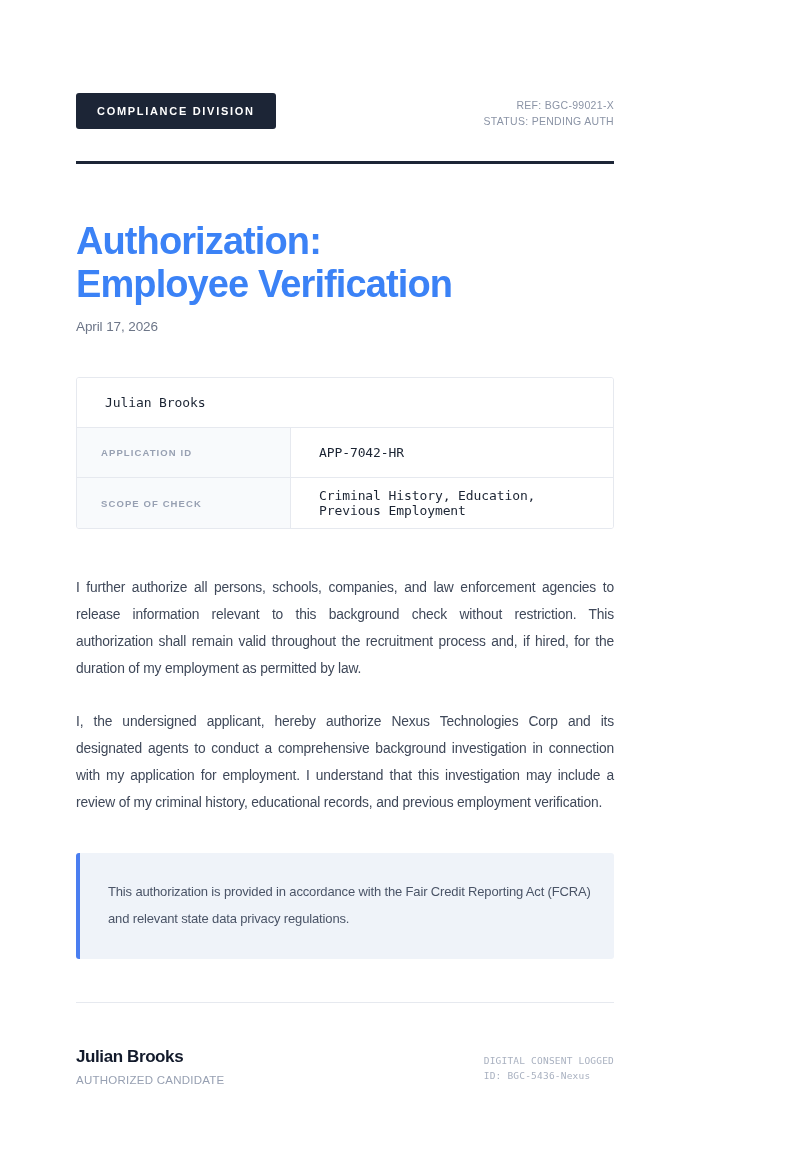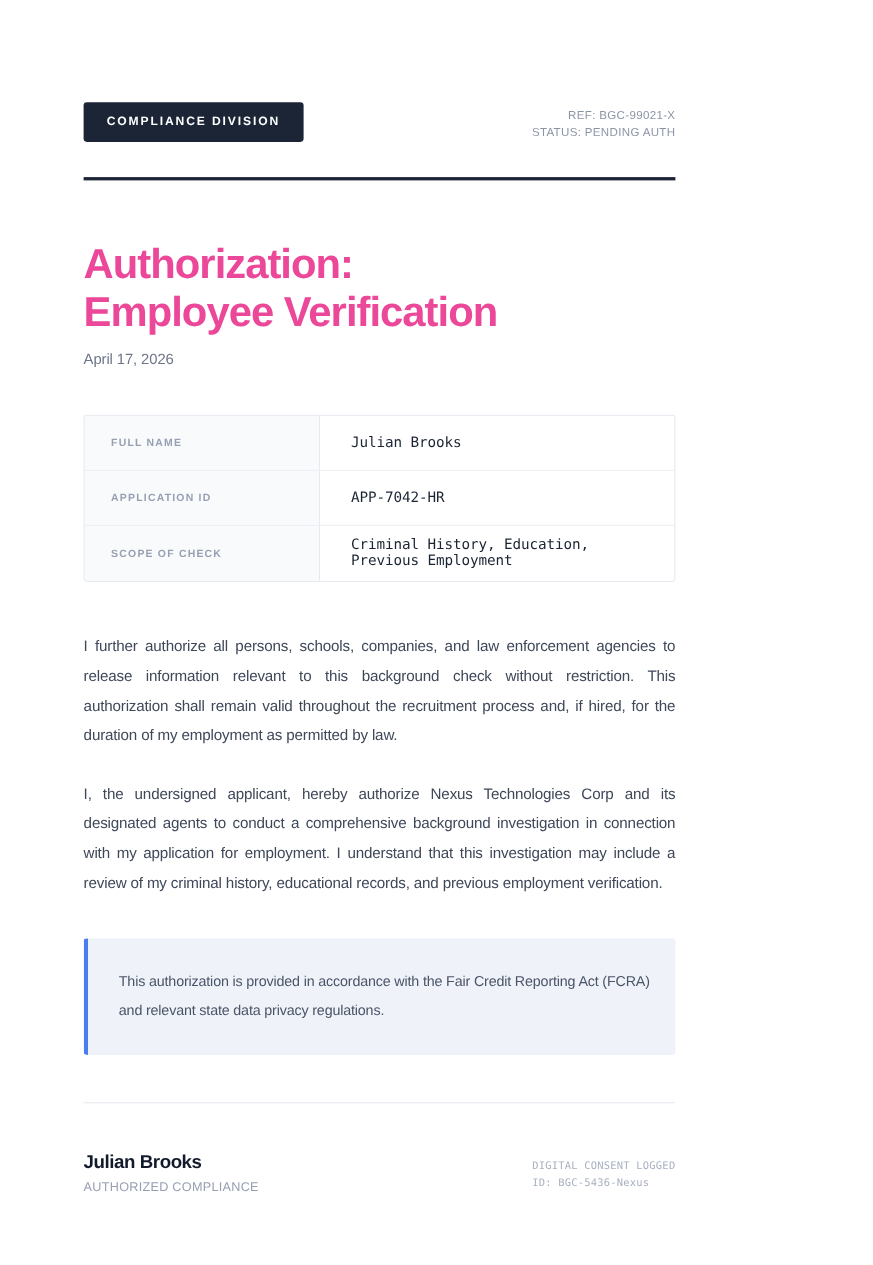--- a/index.html
+++ b/index.html
@@ -68,7 +68,7 @@
     font-weight: bold;
     line-height: 1.14;
     letter-spacing: -0.9px;
-    color: #ec4899;
+    color: #3b82f6;
   }
 
   .doc-date {

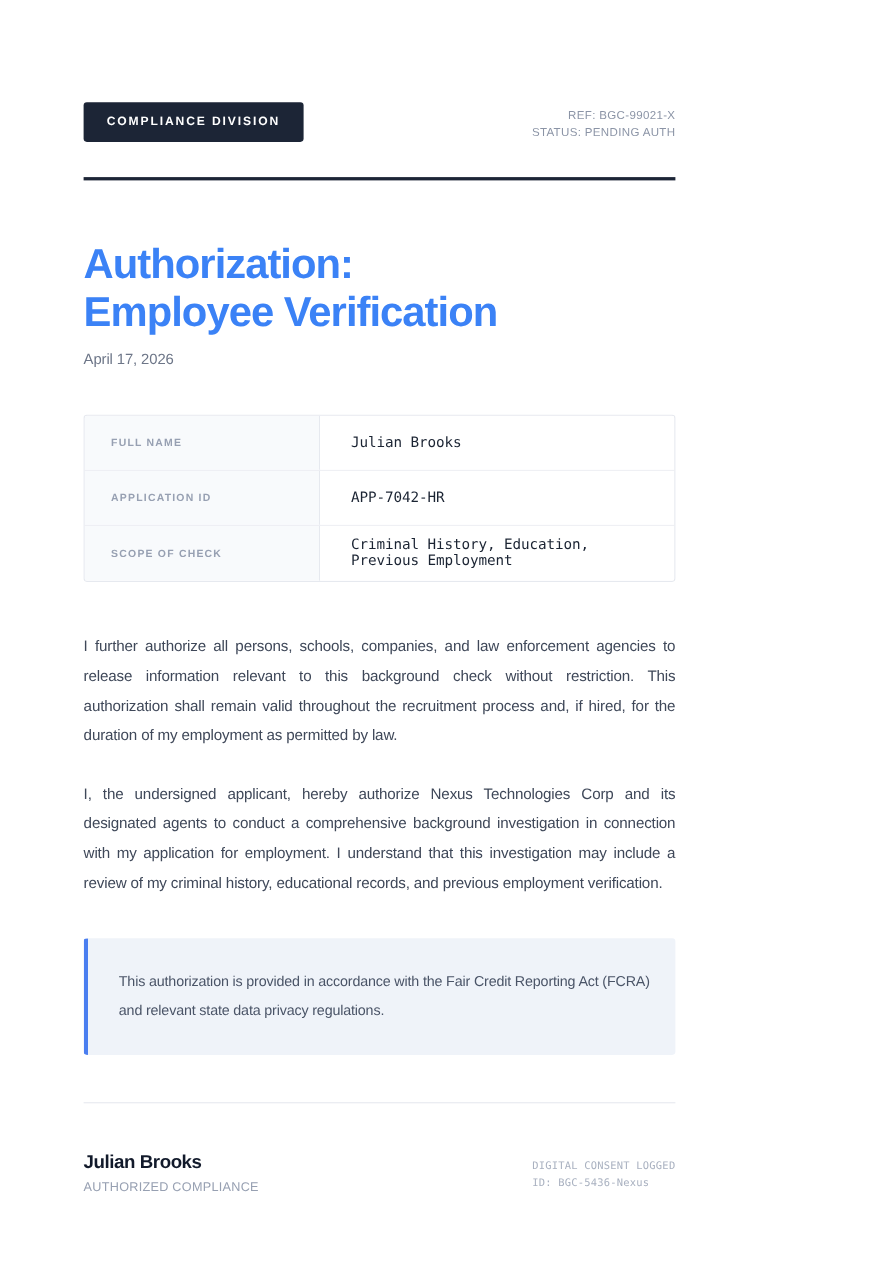--- a/index.html
+++ b/index.html
@@ -211,7 +211,6 @@
 
   <div class="info-table">
     <div class="info-row">
-      <div class="info-label">FULL NAME</div>
       <div class="info-value">Julian Brooks</div>
     </div>
     <div class="info-row">

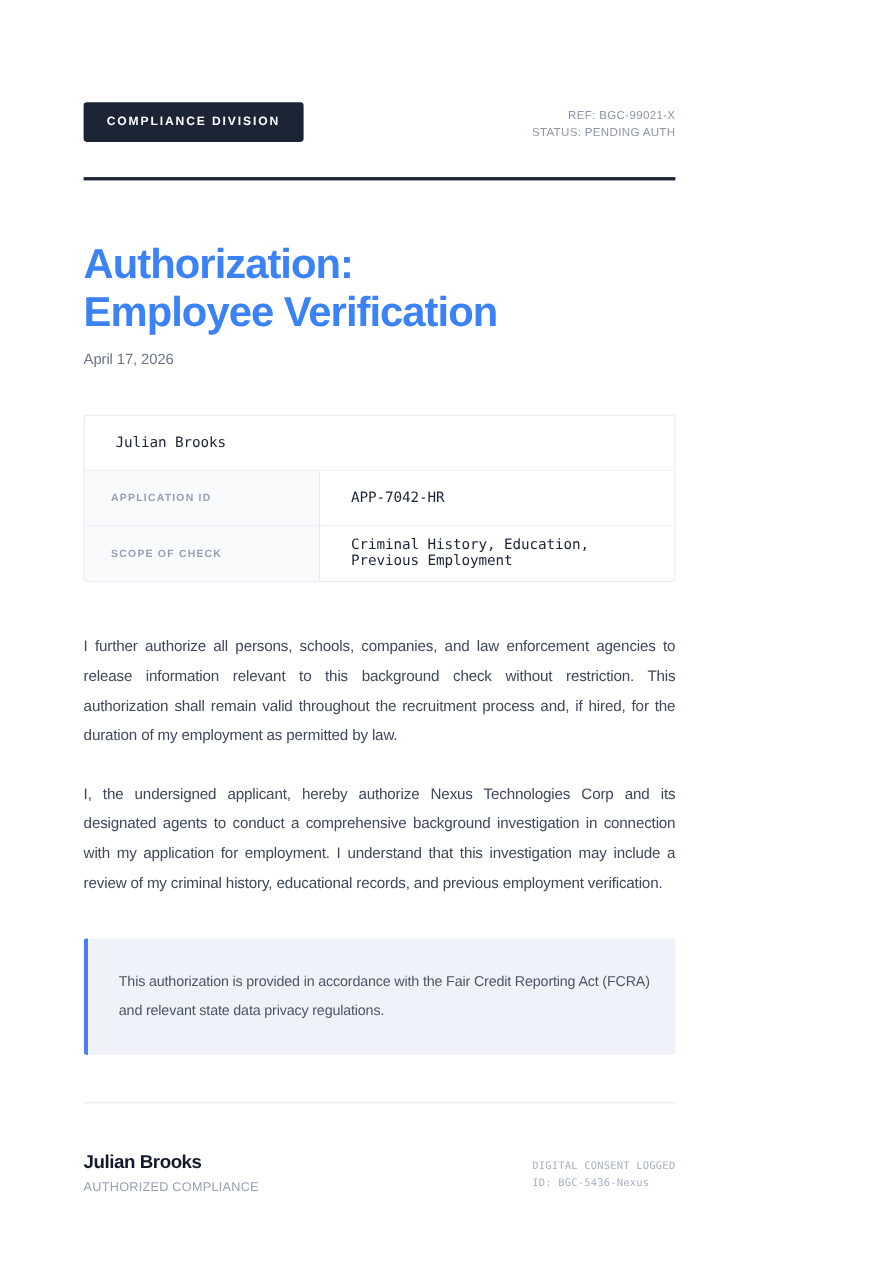--- a/index.html
+++ b/index.html
@@ -236,7 +236,7 @@
   <div class="footer">
     <div>
       <div class="sign-name">Julian Brooks</div>
-      <div class="sign-role">AUTHORIZED COMPLIANCE</div>
+      <div class="sign-role">AUTHORIZED CANDIDATE</div>
     </div>
     <div class="footer-meta">
       <div>DIGITAL CONSENT LOGGED</div>

